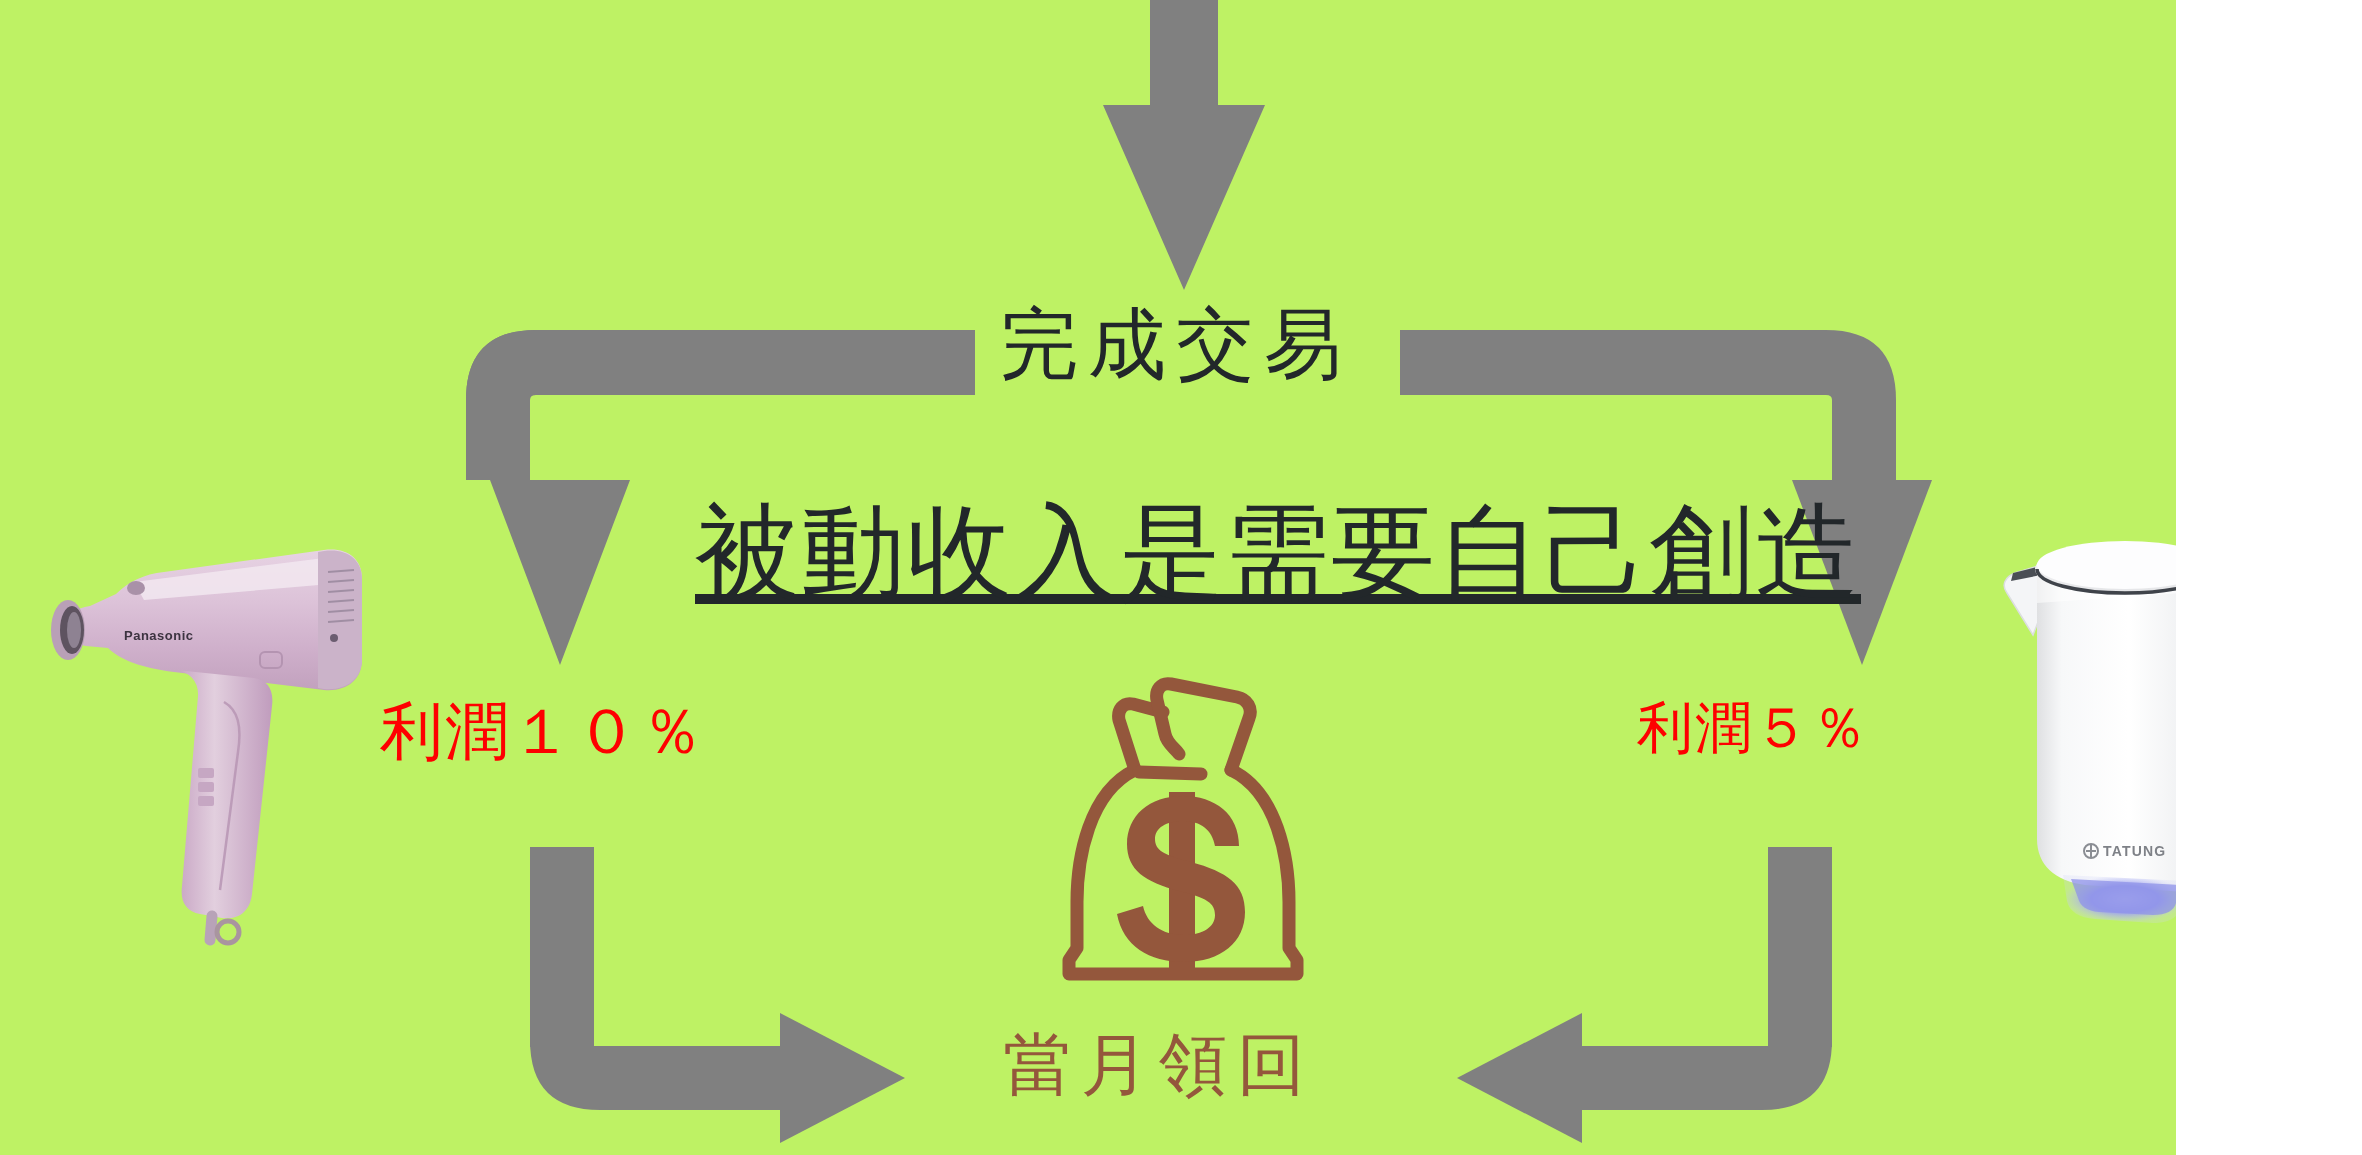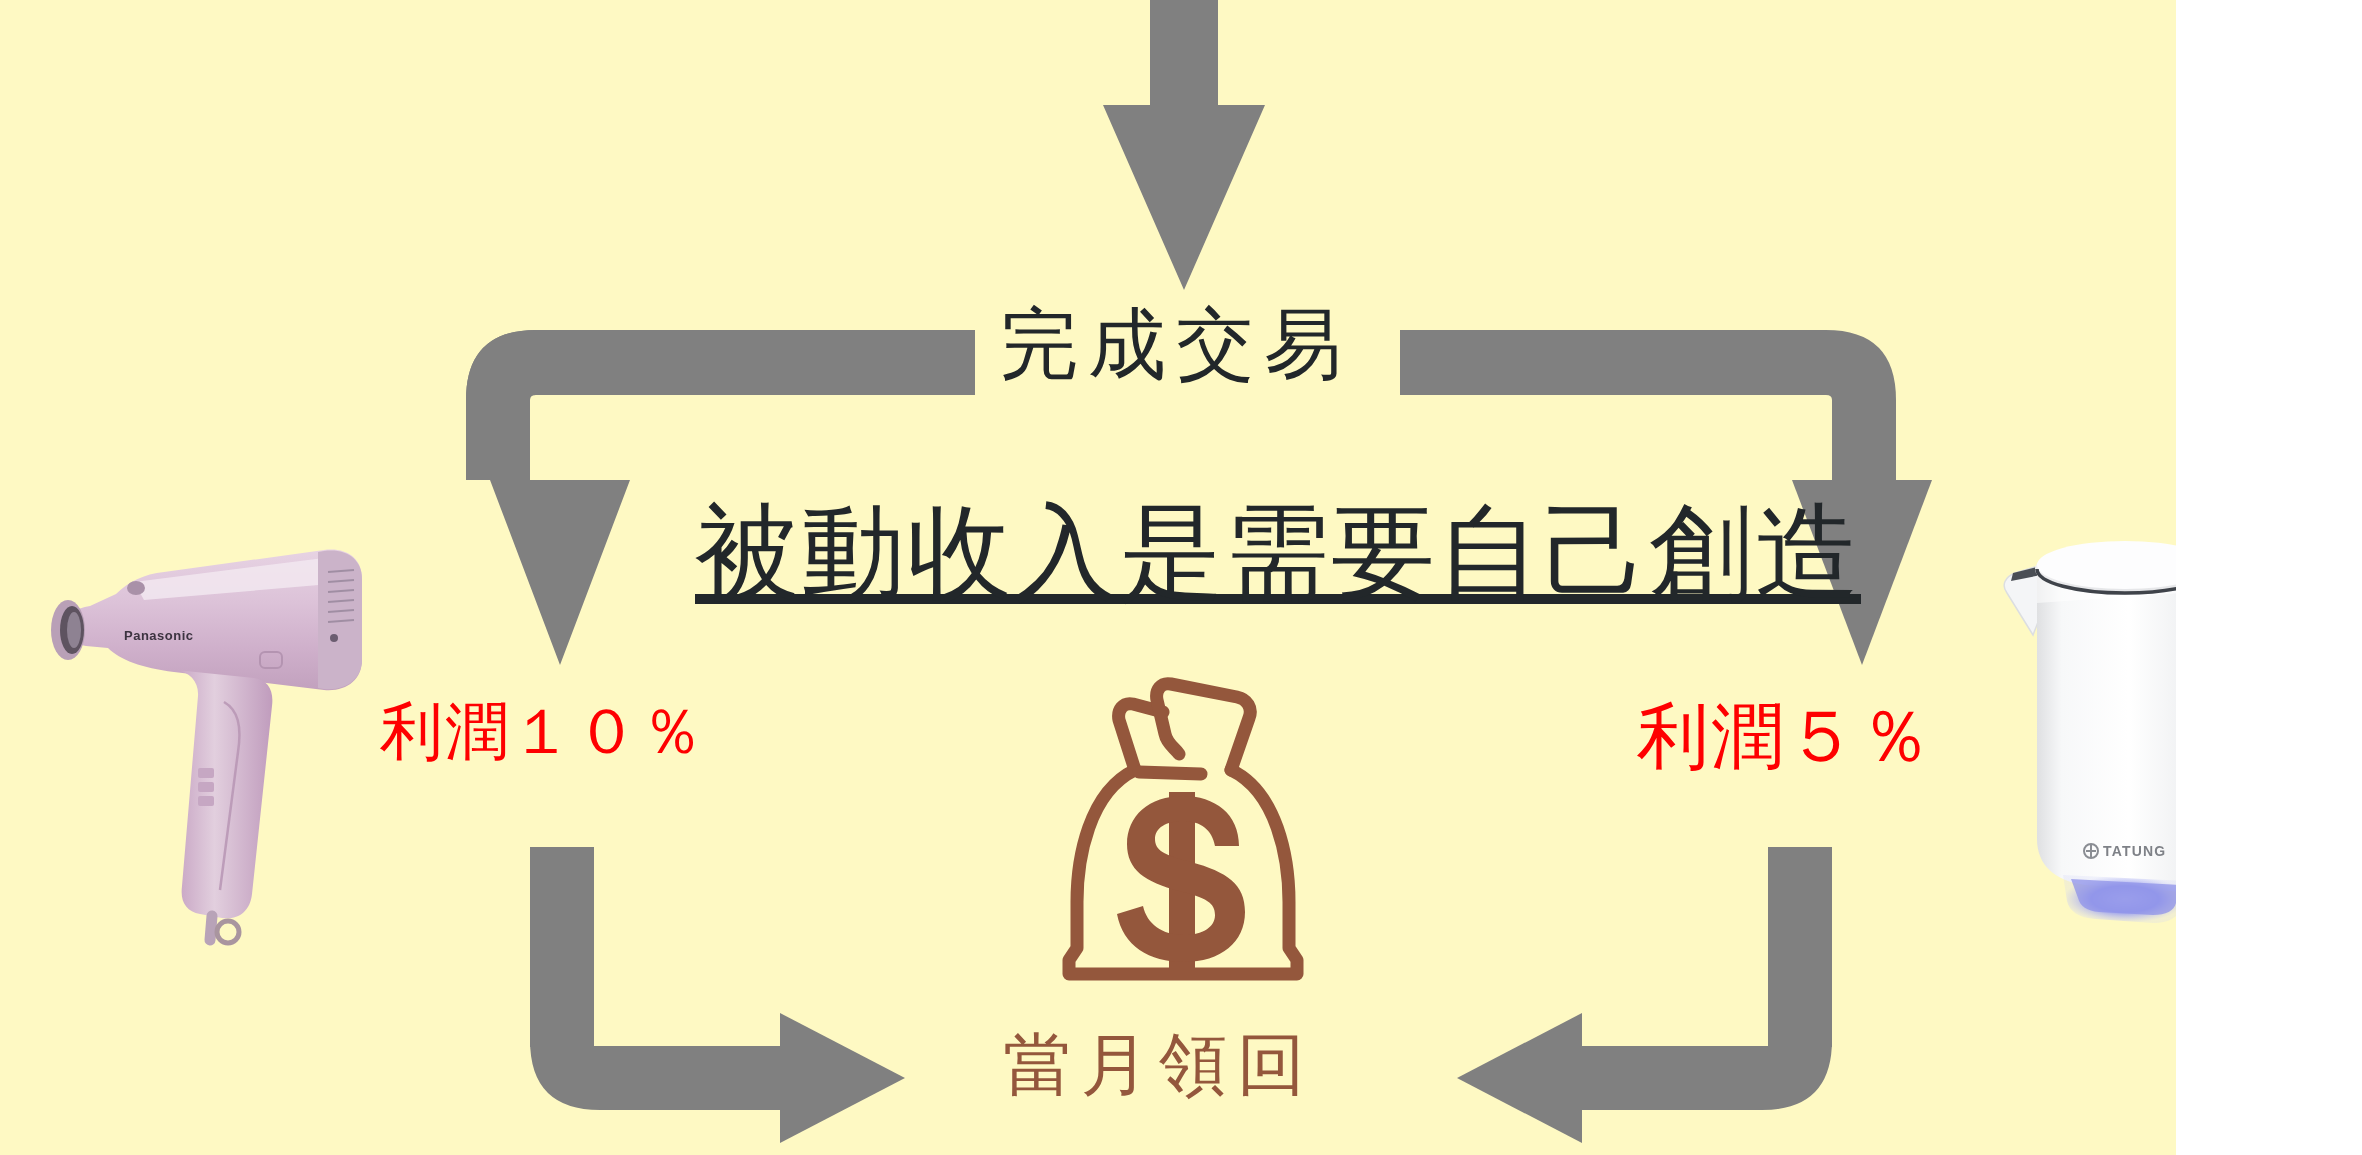--- a/index.html
+++ b/index.html
@@ -14,7 +14,7 @@
     position: relative;
     width: 2176px;
     height: 1155px;
-    background: #fef9c3;
+    background: #bef264;
     overflow: hidden;
   }
   #flow-svg {

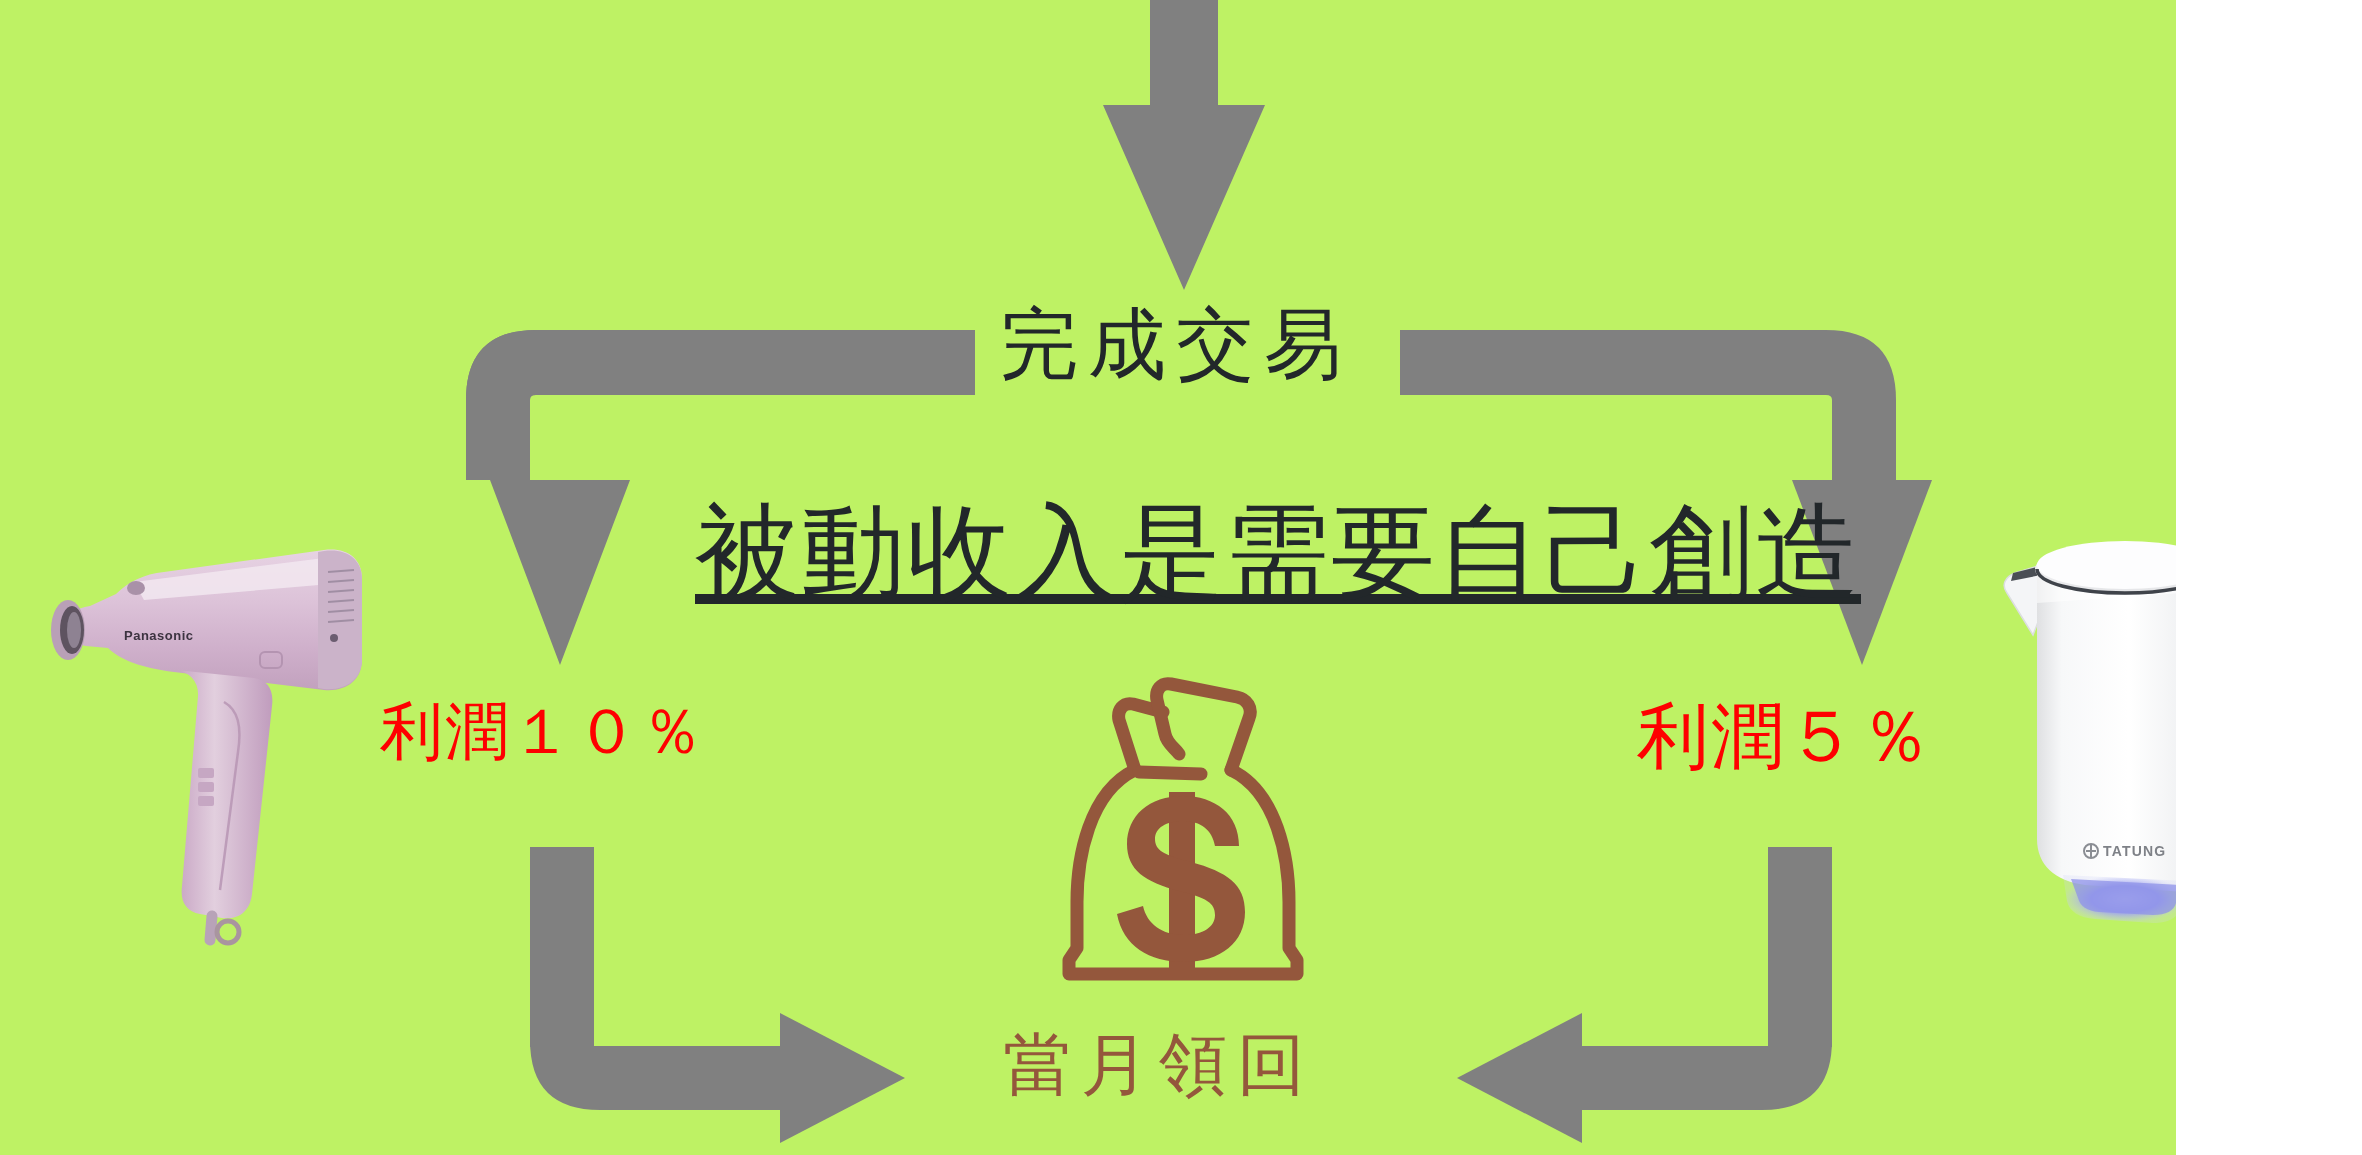--- a/index.html
+++ b/index.html
@@ -55,7 +55,7 @@
   #label-profit-right {
     left: 1637px;
     top: 700px;
-    font-size: 72px;
+    font-size: 56px;
     letter-spacing: 2px;
     color: #fe0000;
   }

